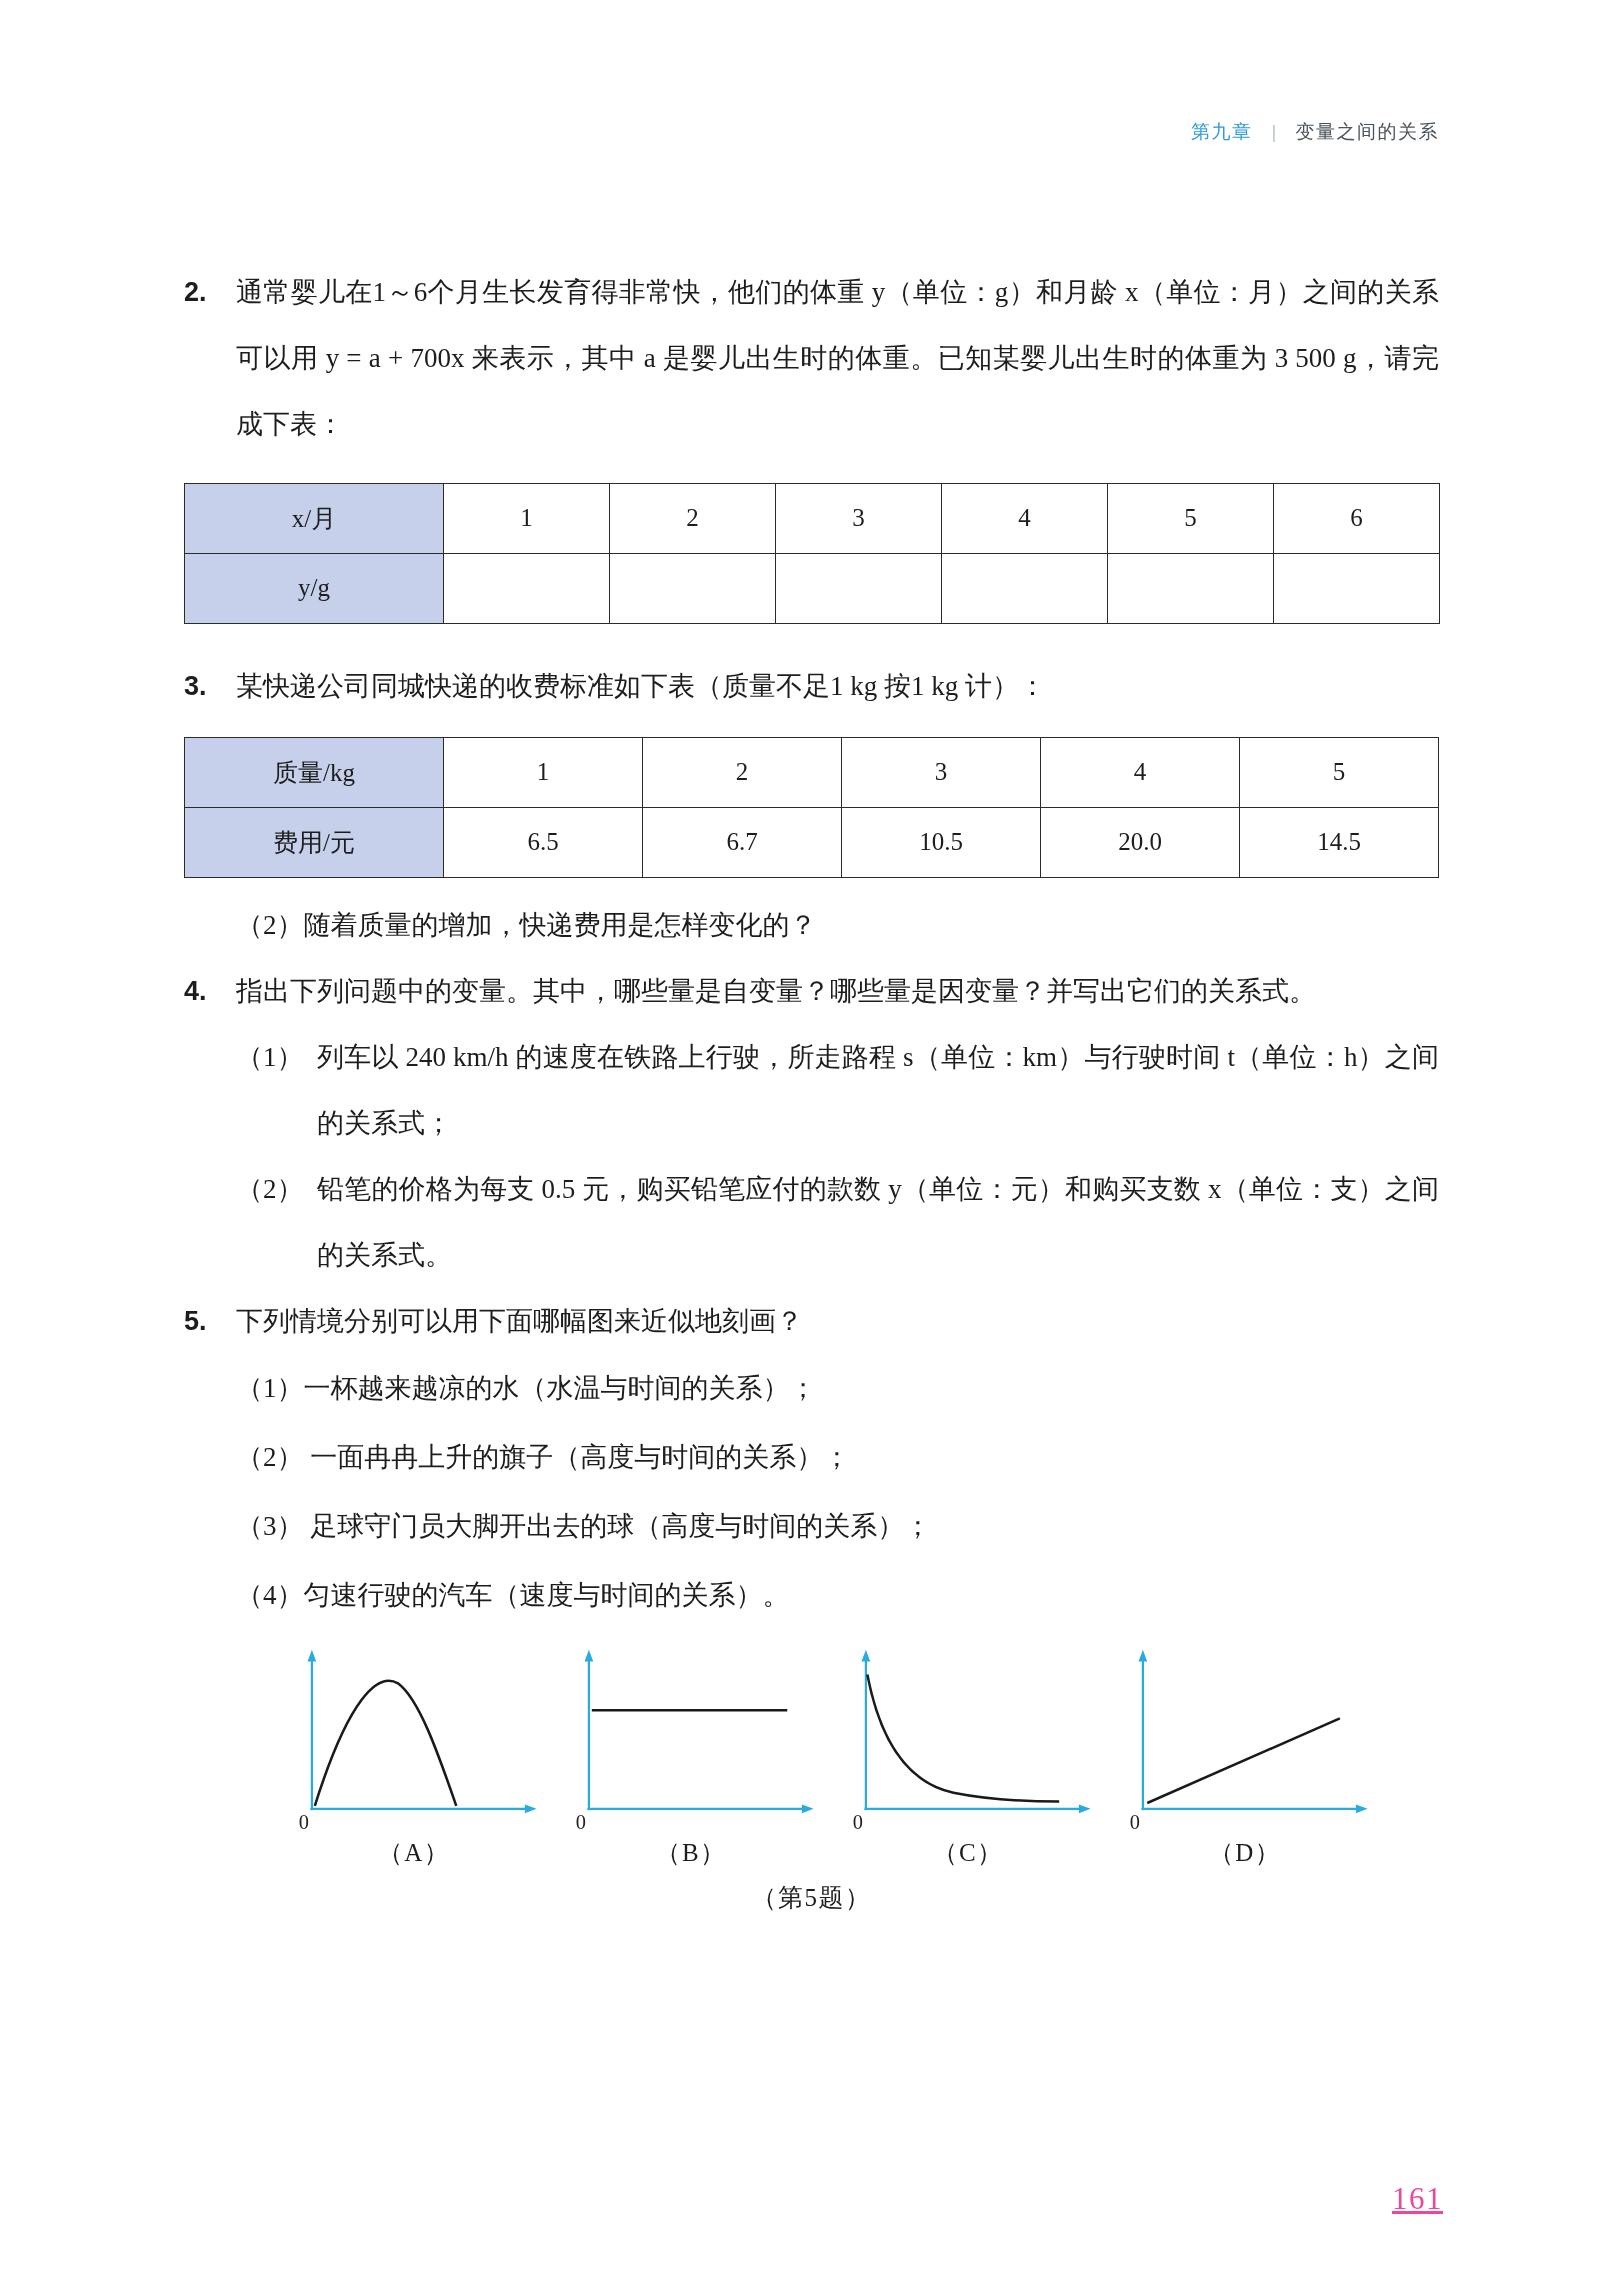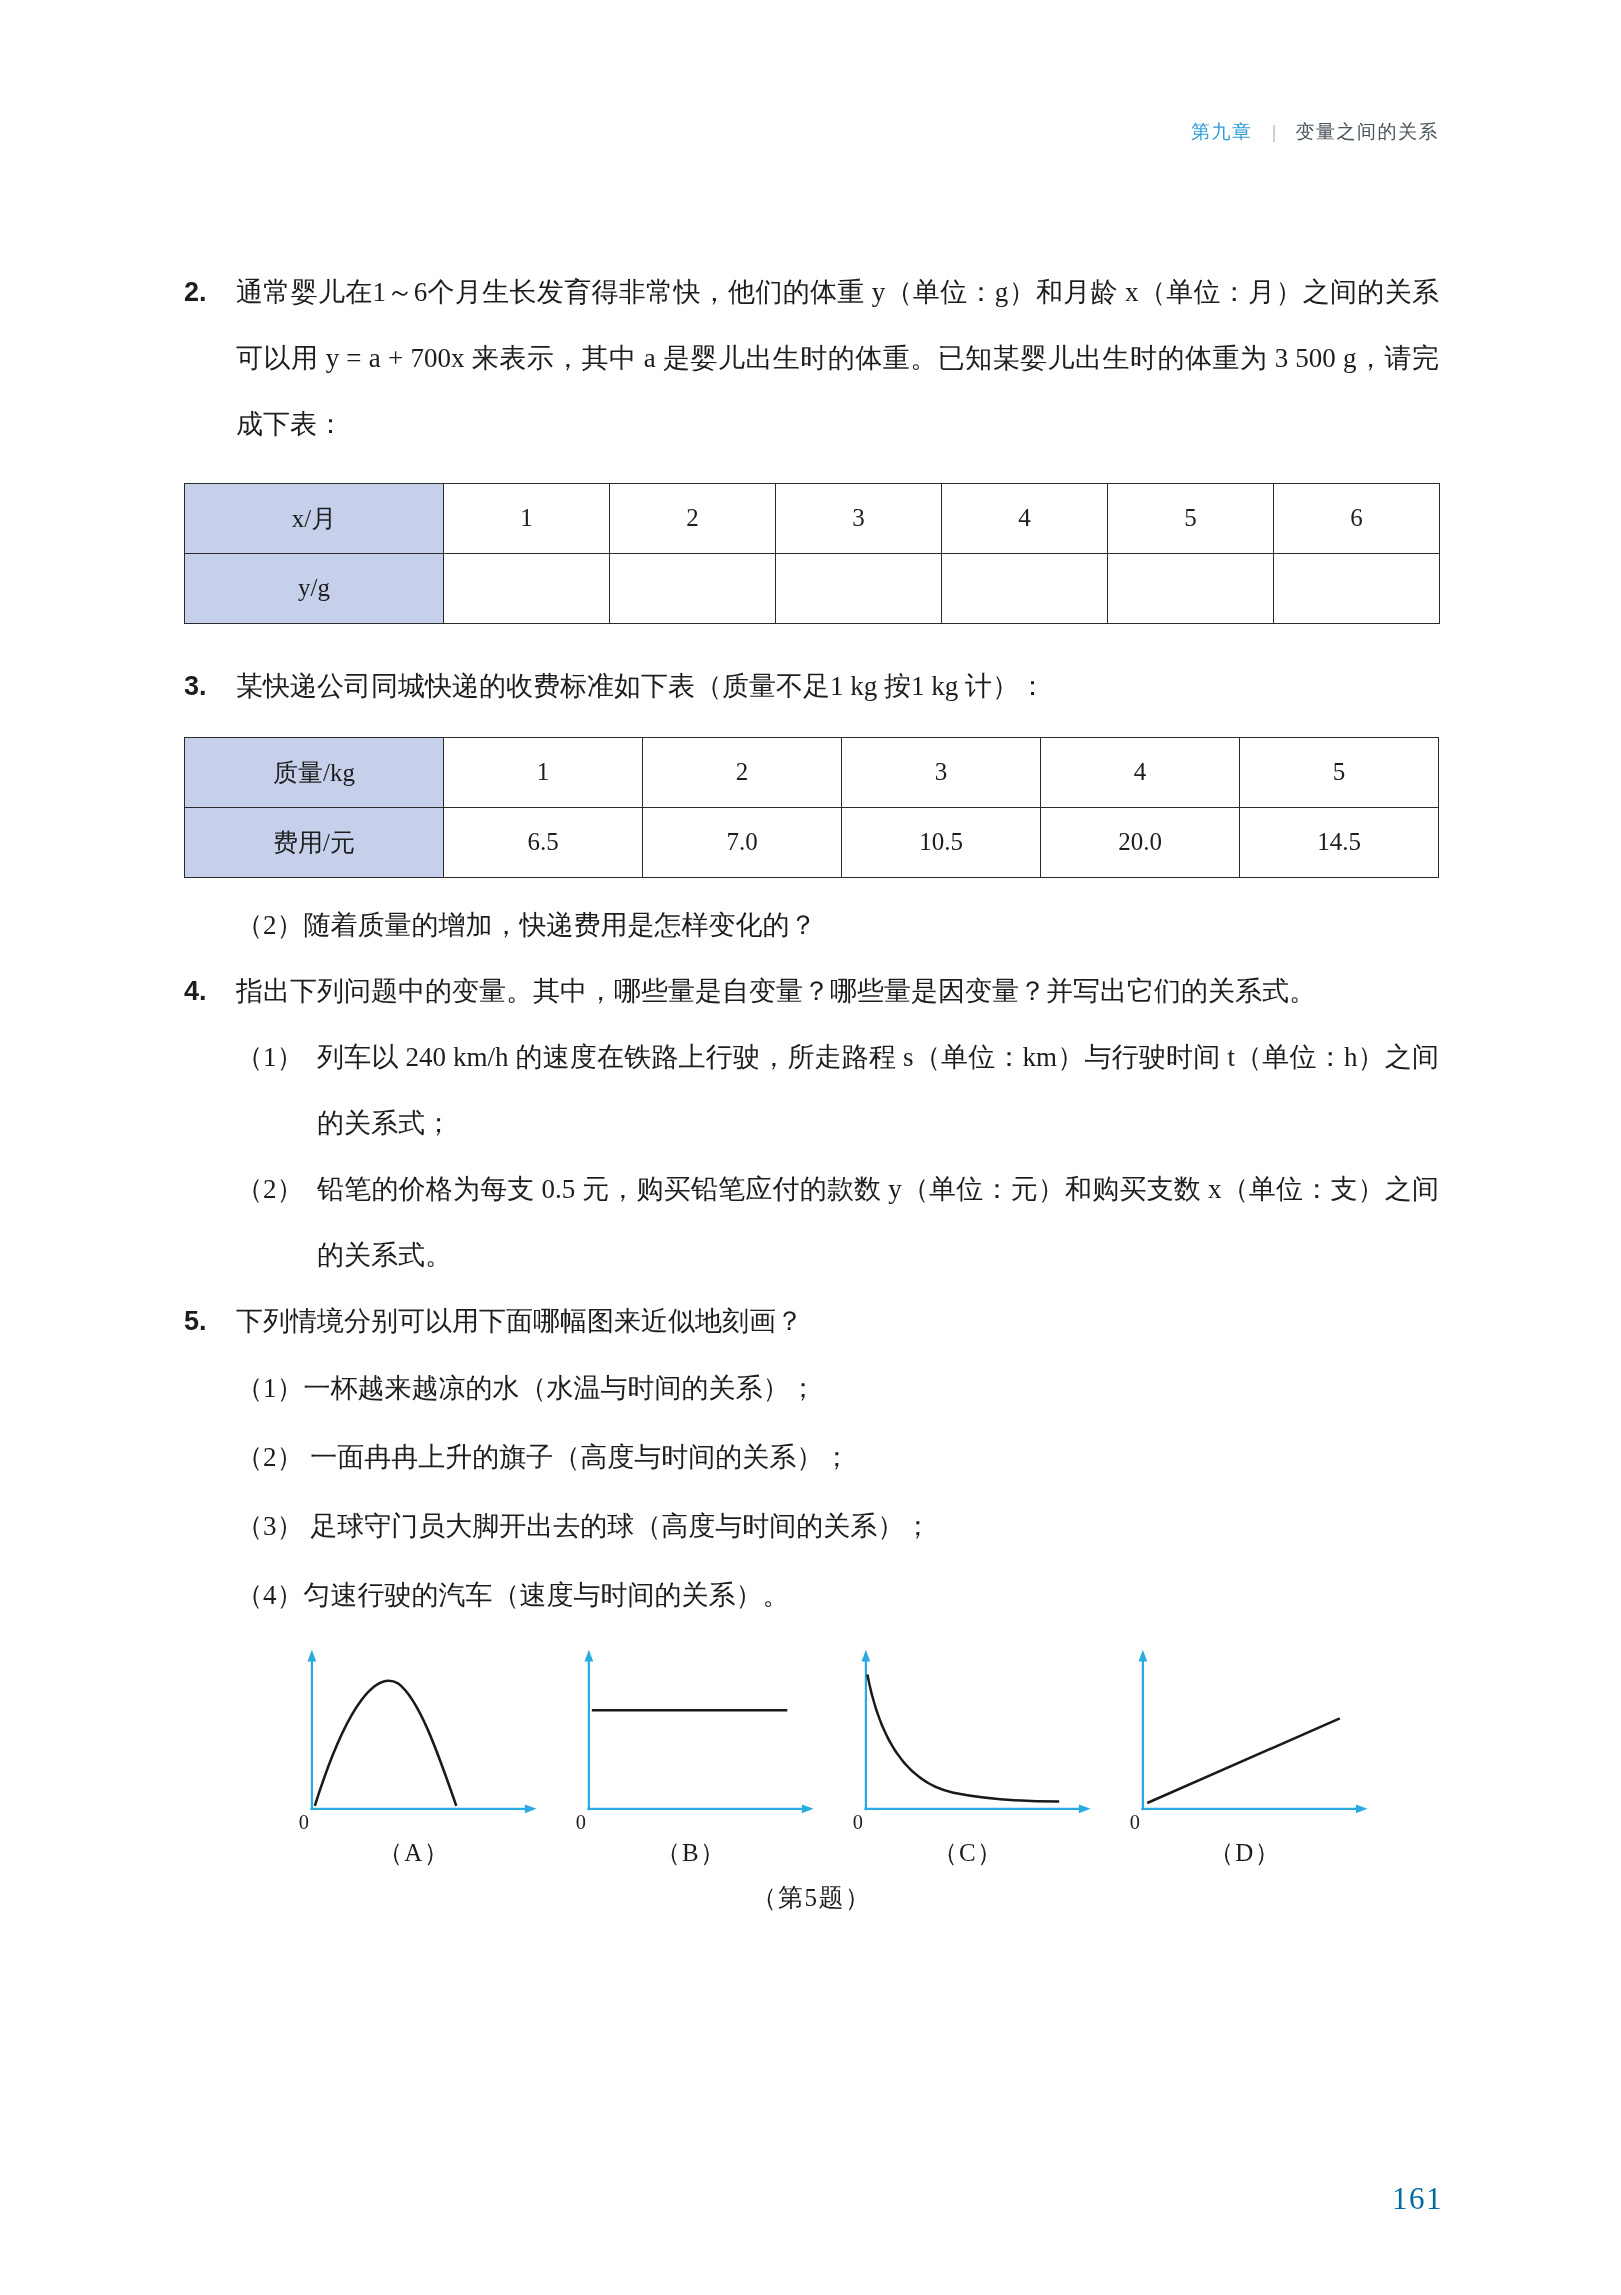--- a/index.html
+++ b/index.html
@@ -201,7 +201,7 @@
       <tr>
         <td class="hd">费用/元</td>
         <td>6.5</td>
-        <td>7.0</td>
+        <td>6.7</td>
         <td>10.5</td>
         <td>20.0</td>
         <td>14.5</td>

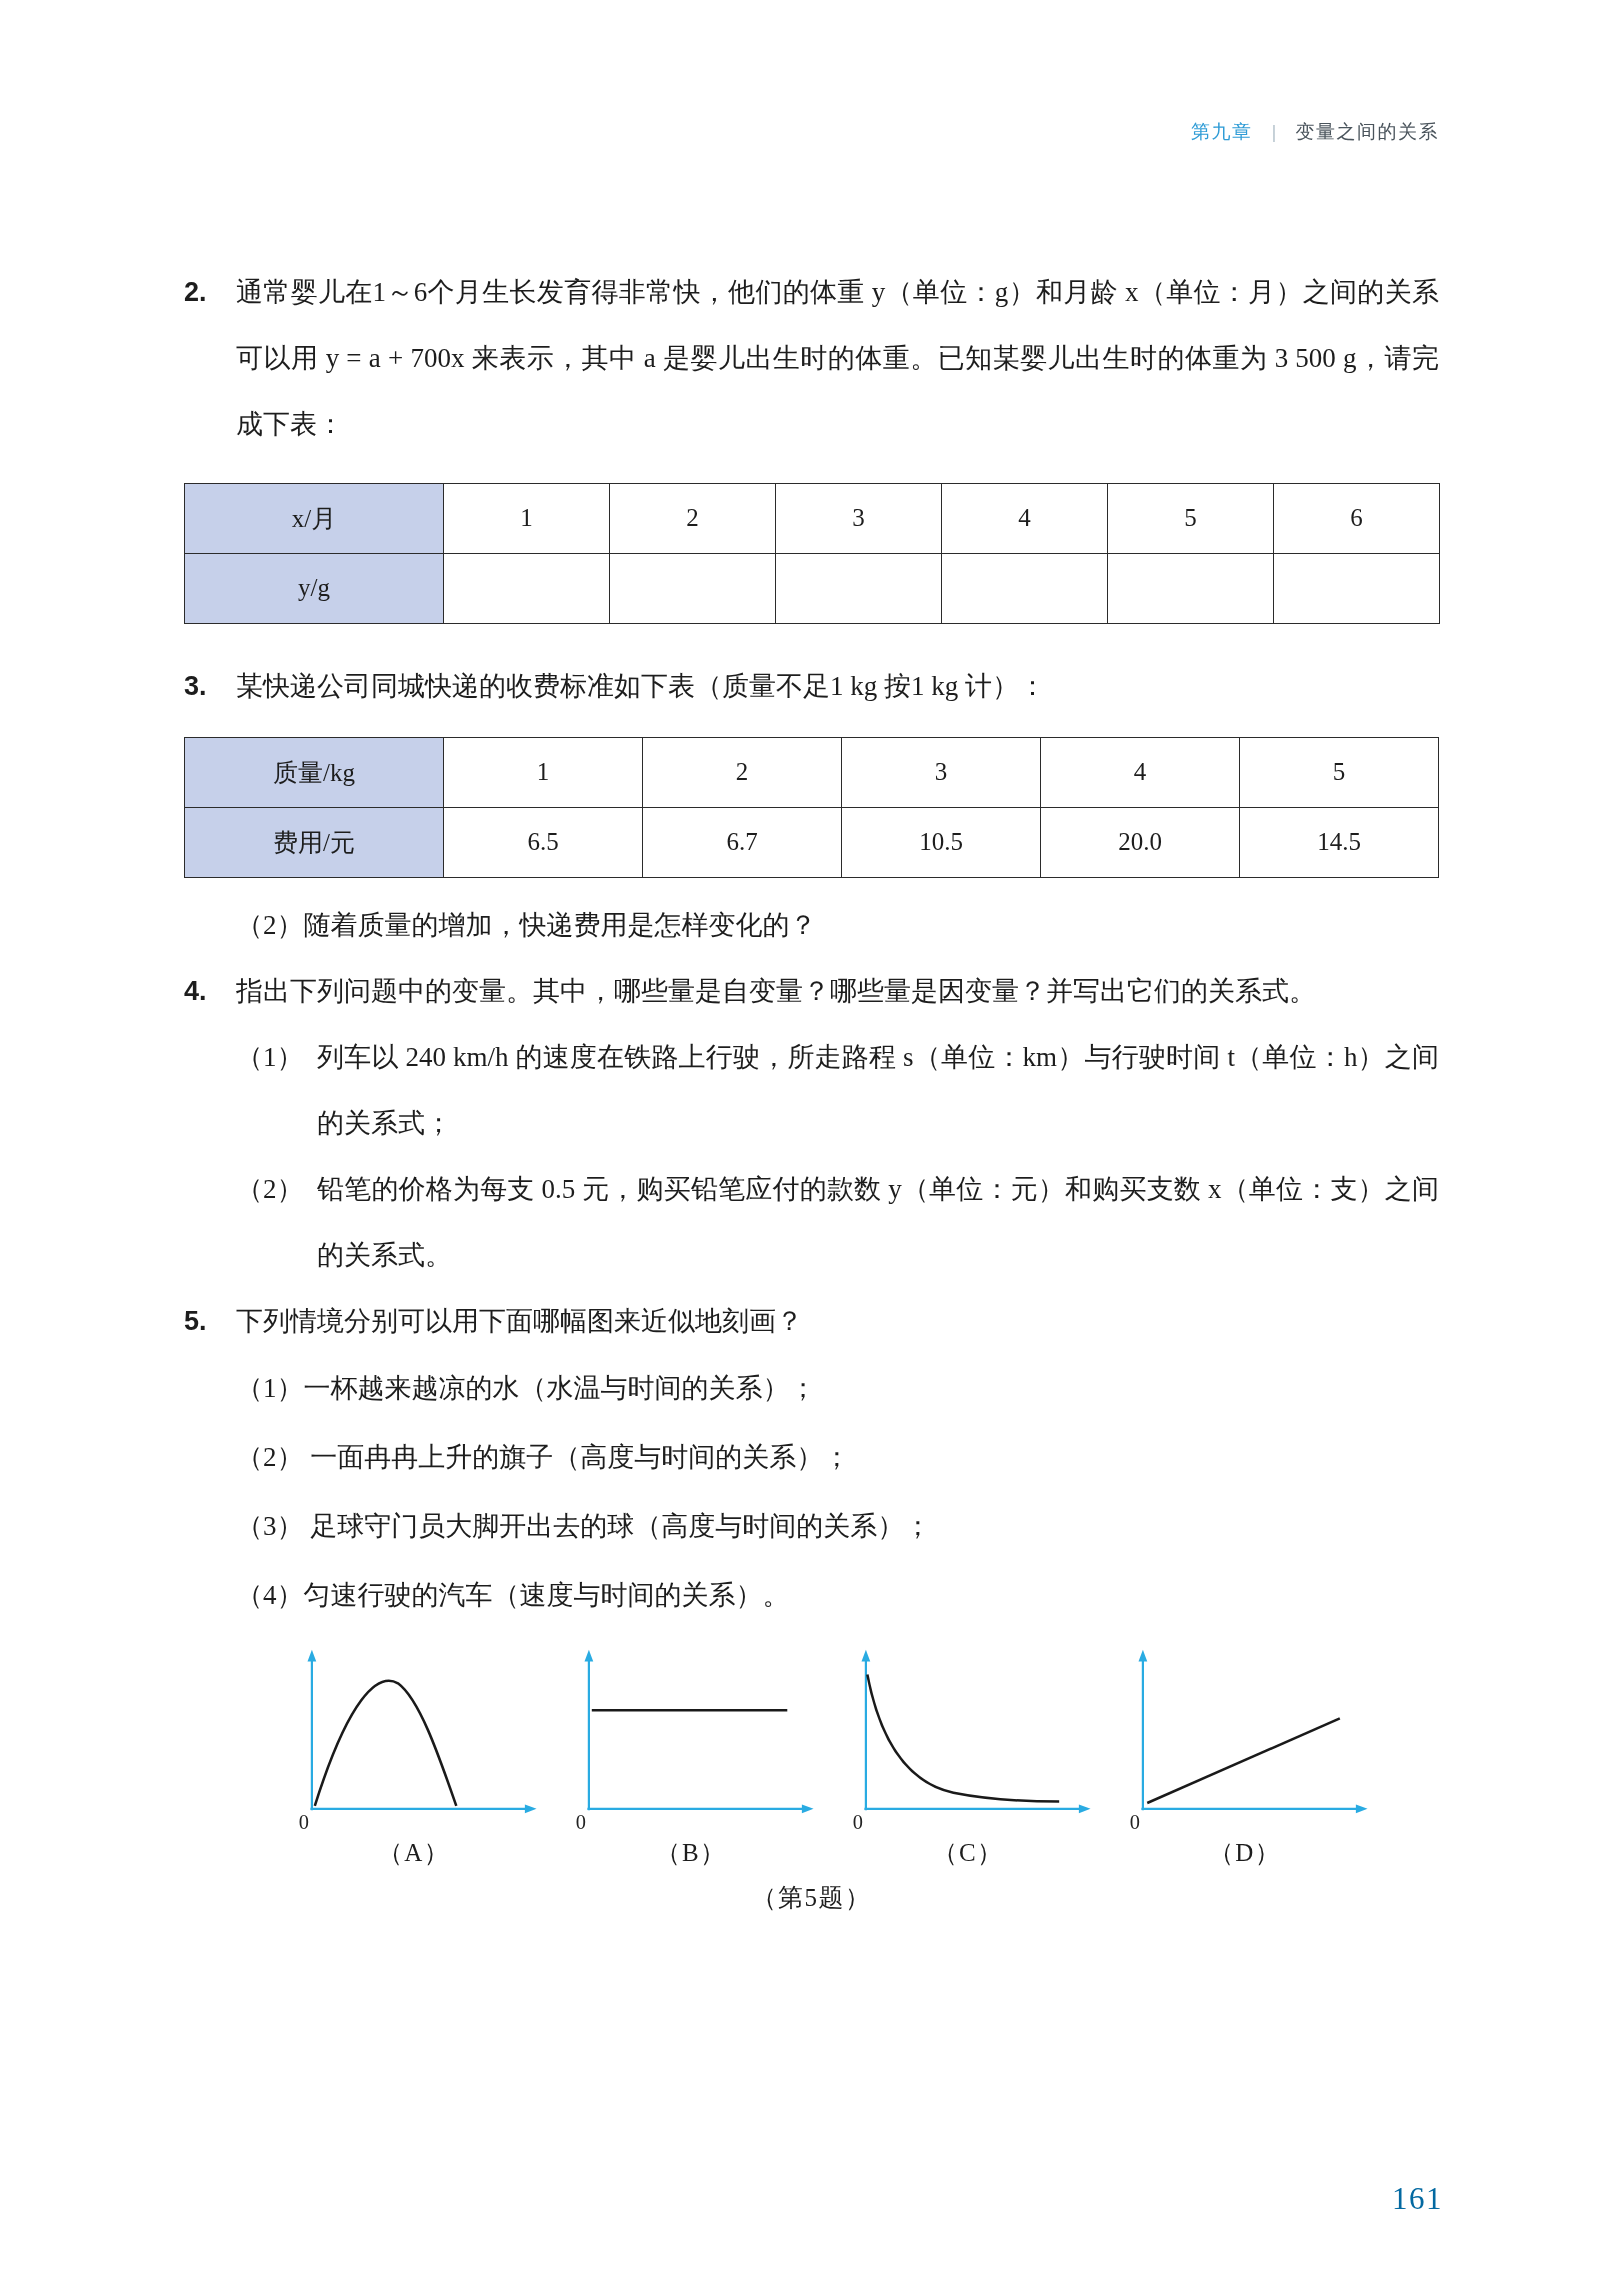--- a/index.html
+++ b/index.html
@@ -124,8 +124,9 @@
     top: 2181px;
     right: 179px;
     font-size: 31px;
-    color: #0369a1;
+    color: #ec4899;
     letter-spacing: 1.5px;
+    text-decoration: underline;
   }
 </style>
 </head>

